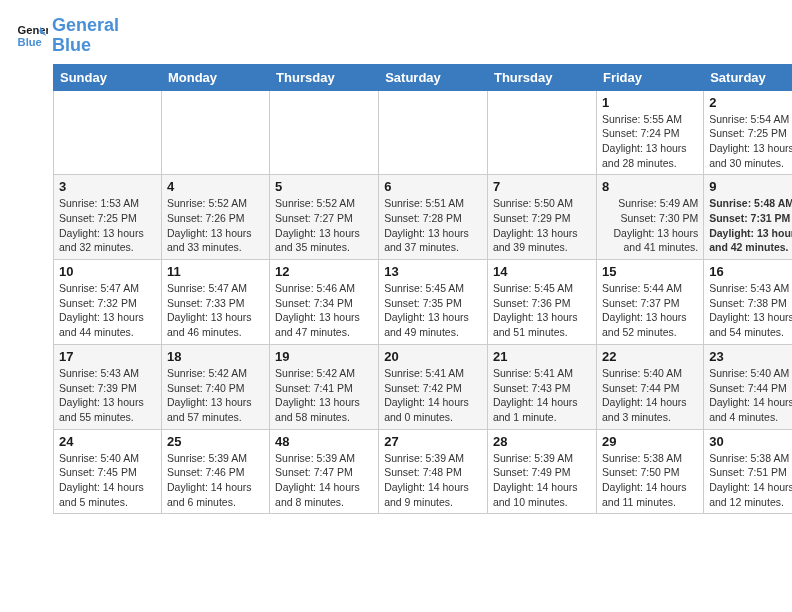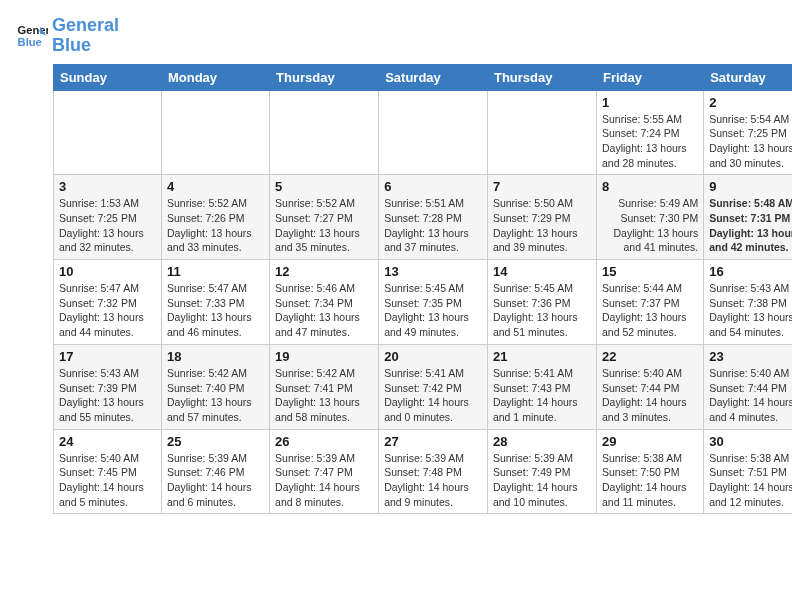--- a/index.html
+++ b/index.html
@@ -312,7 +312,7 @@
 and 6 minutes.</div>
         </td>
         <td>
-          <span class="day-num">26</span>
+          <span class="day-num">48</span>
           <div class="day-info" style="white-space: pre-line;">Sunrise: 5:39 AM
 Sunset: 7:47 PM
 Daylight: 14 hours

